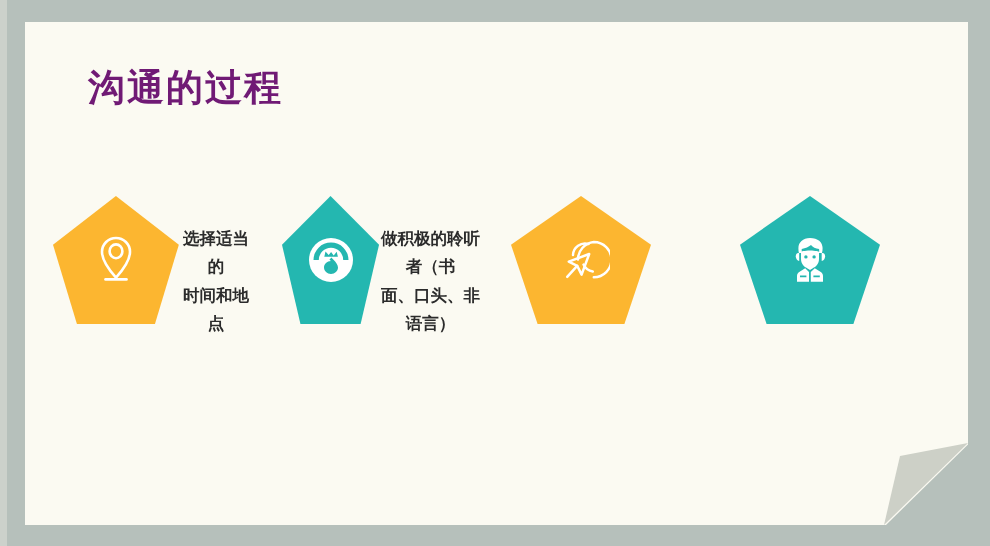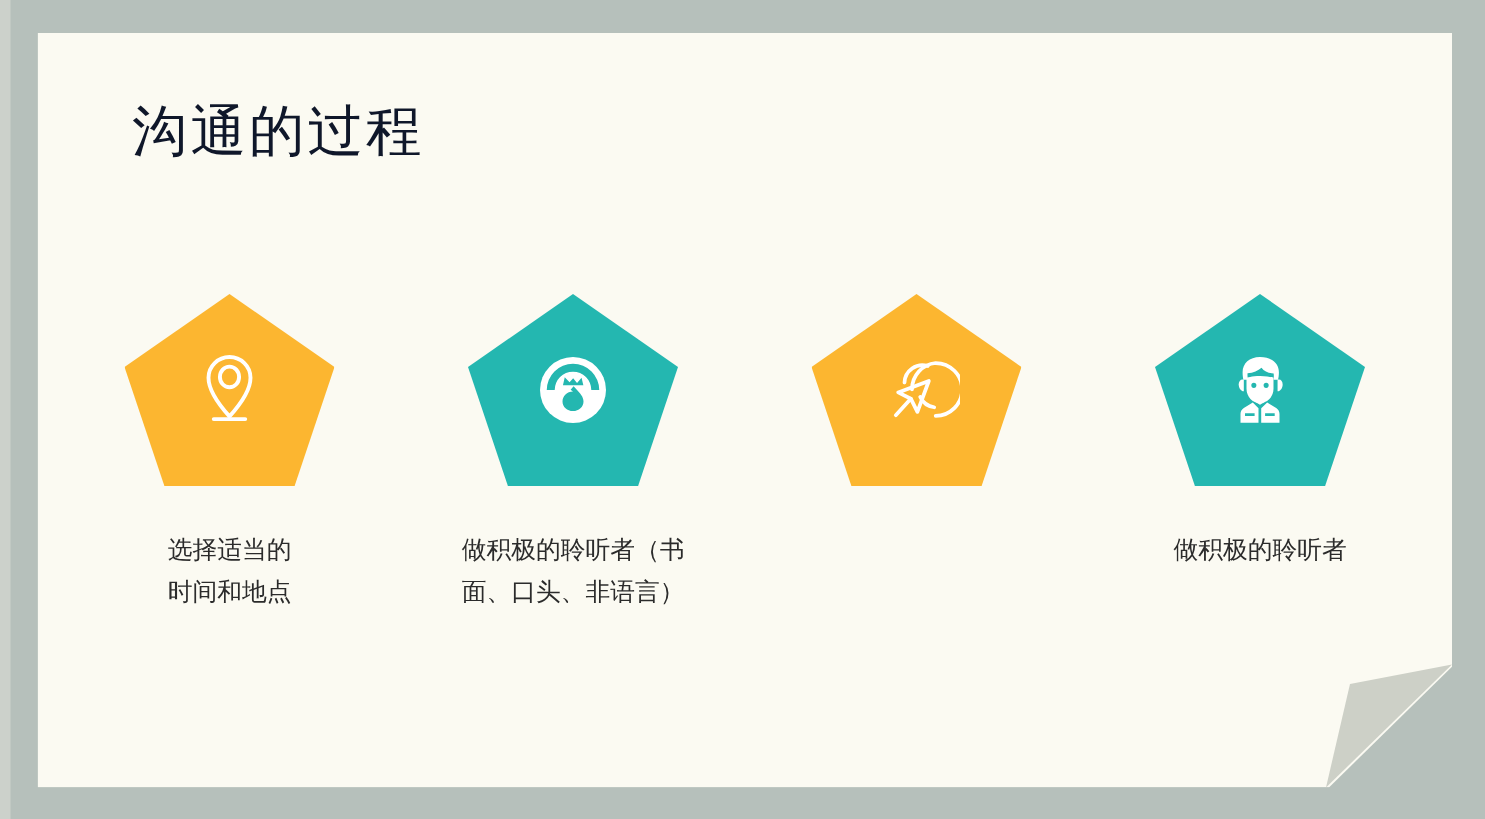--- a/index.html
+++ b/index.html
@@ -60,8 +60,8 @@
     left: 88px;
     top: 66px;
     font-size: 37px;
-    font-weight: normal;
-    color: #0f172a;
+    font-weight: bold;
+    color: #701a75;
     letter-spacing: 2px;
     line-height: 1.2;
     white-space: nowrap;

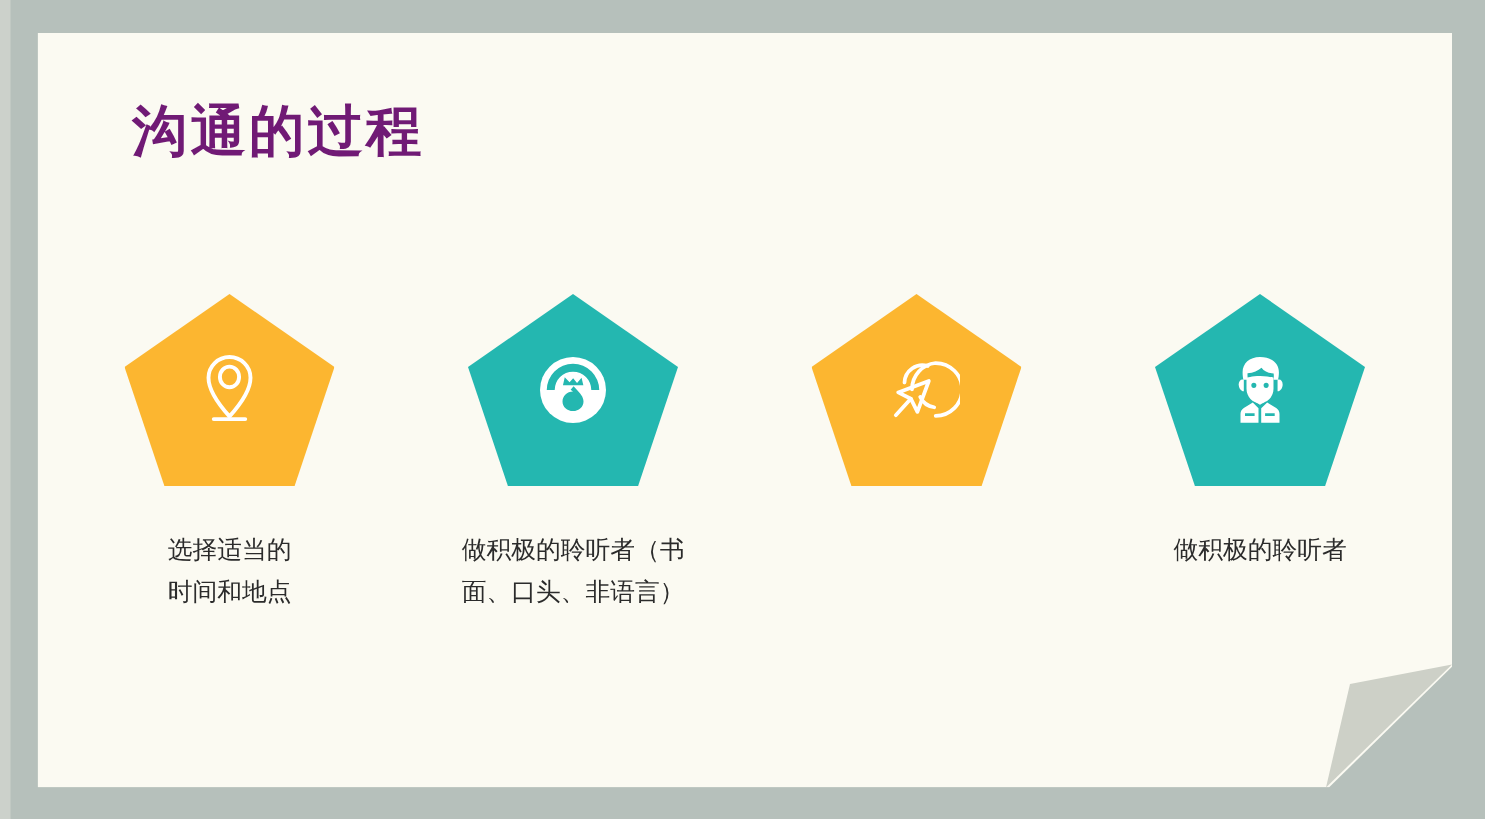--- a/index.html
+++ b/index.html
@@ -84,8 +84,8 @@
   .step {
     width: 200px;
     display: flex;
-    flex-direction: column;
-    align-items: center;
+    flex-direction: row;
+    font-weight: bold;
   }
 
   .pentagon-wrap {

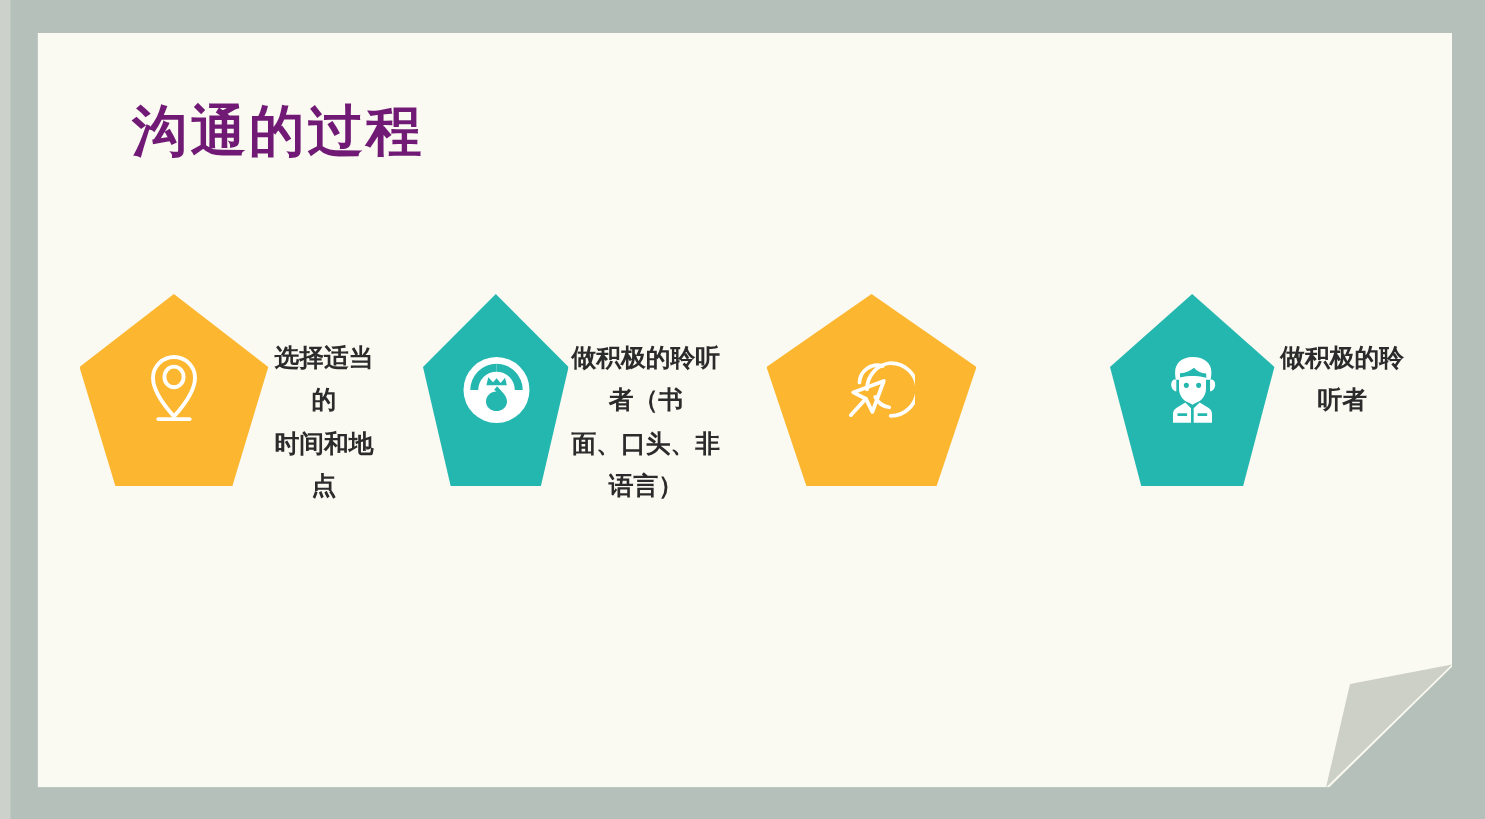--- a/index.html
+++ b/index.html
@@ -213,7 +213,6 @@
           </svg>
         </div>
       </div>
-      <div class="step-caption">做积极的聆听者</div>
     </div>
 
   </div>

